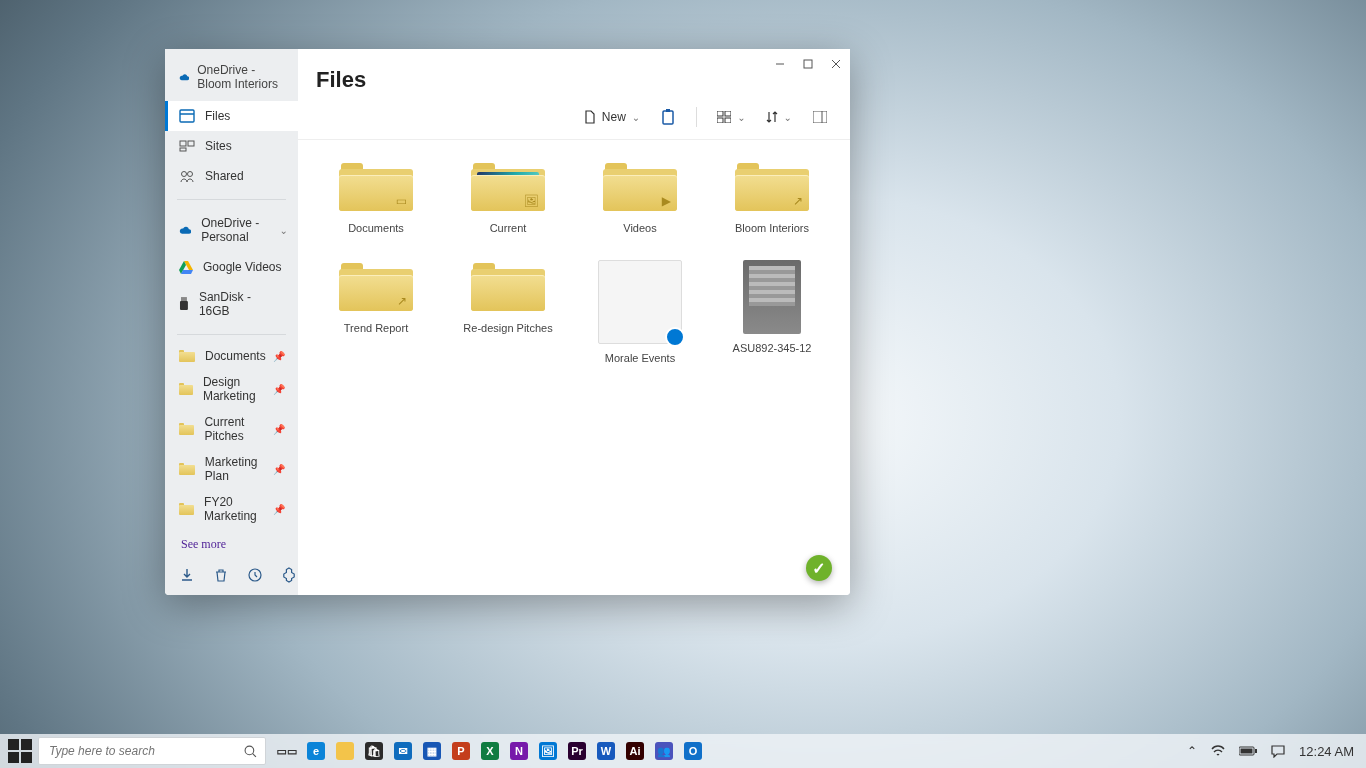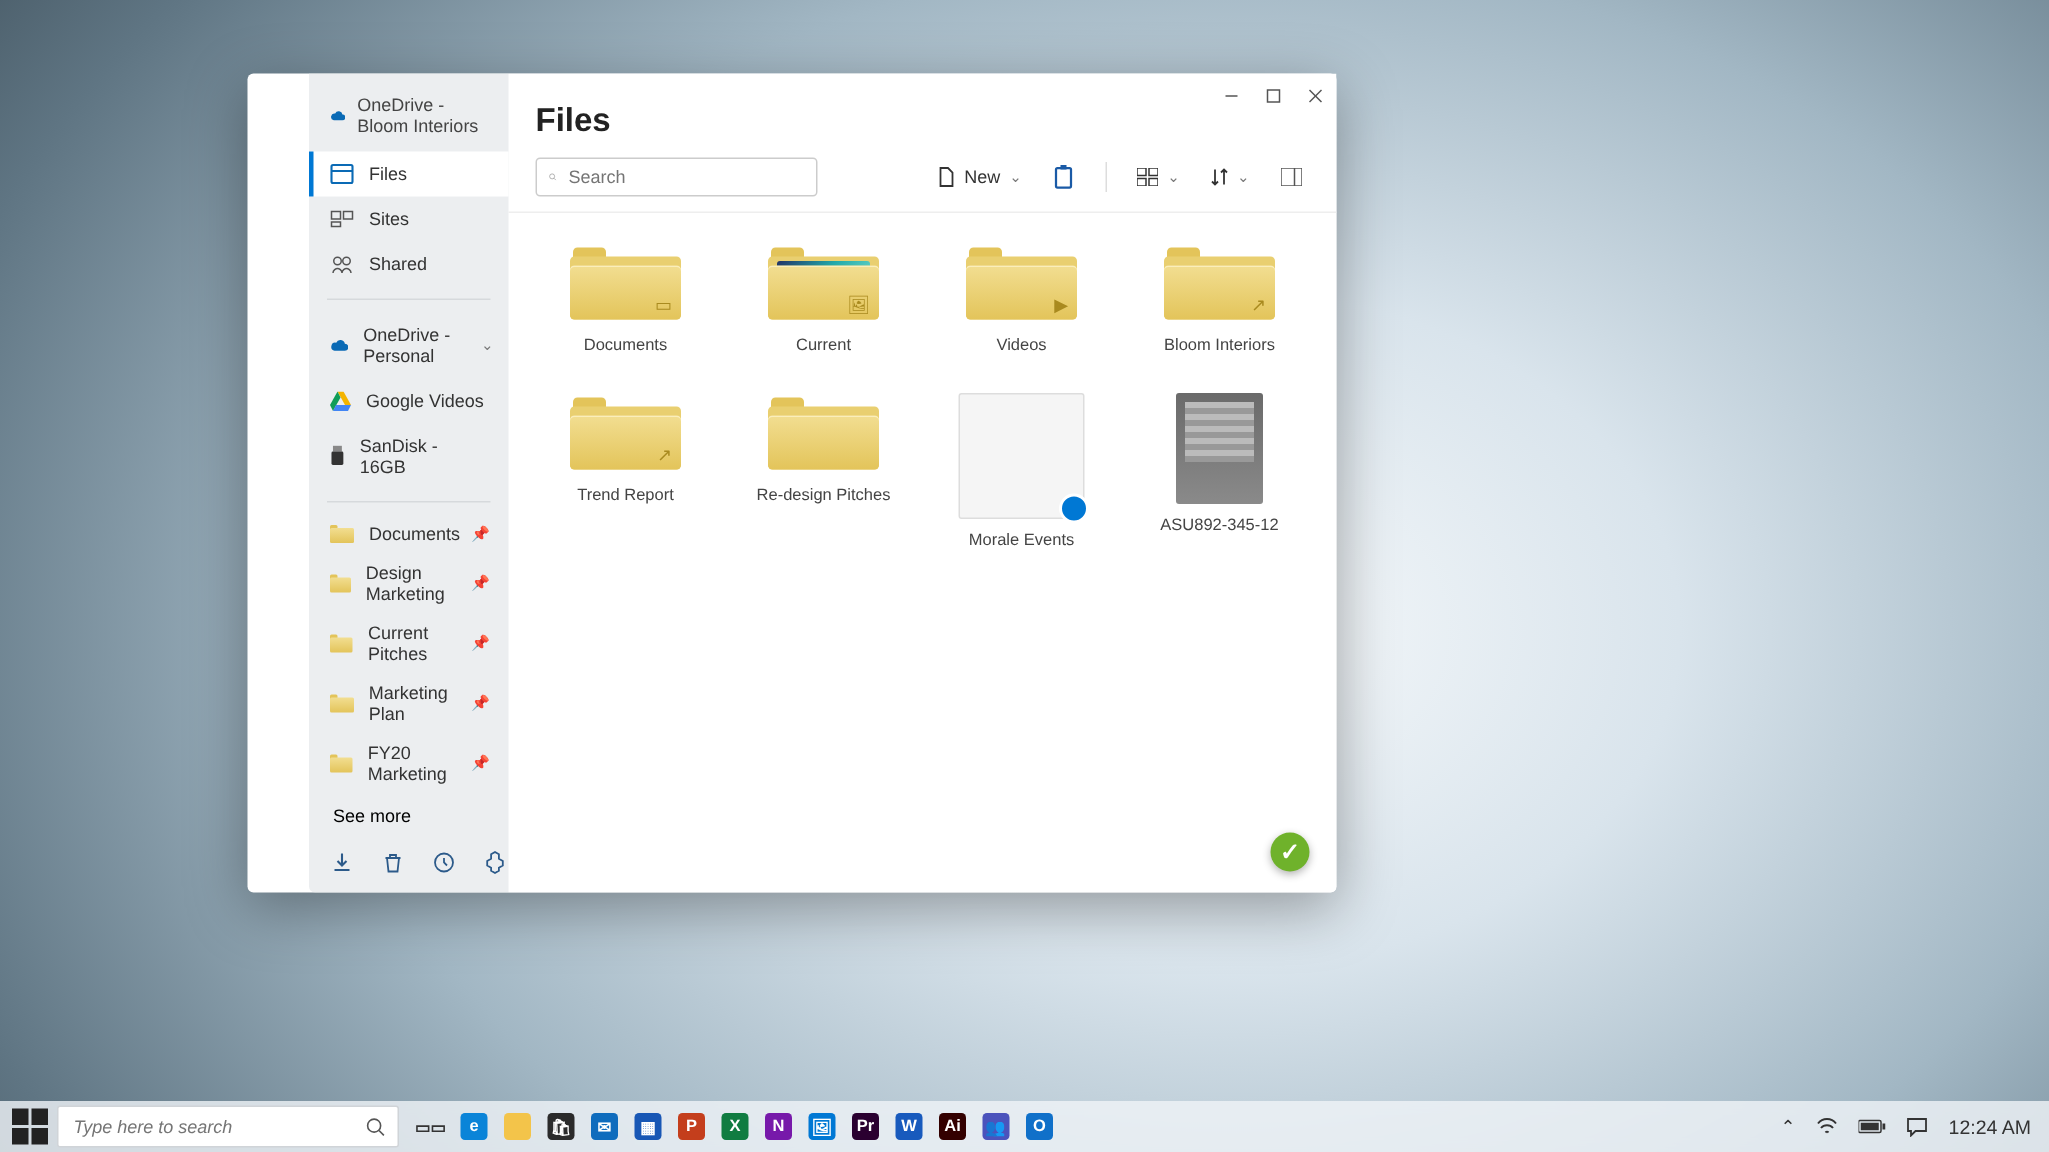--- a/index.html
+++ b/index.html
@@ -15,7 +15,7 @@
   position: absolute; left: 165px; top: 49px; width: 685px; height: 546px;
   background: #fff; border-radius: 4px;
   box-shadow: 0 10px 40px rgba(0,0,0,.35);
-  display: flex; flex-direction: column; padding-left: 41px;
+  display: flex; flex-direction: column;
 }
 .titlebar-controls {
   position: absolute; right: 0; top: 0; height: 30px; display: flex;

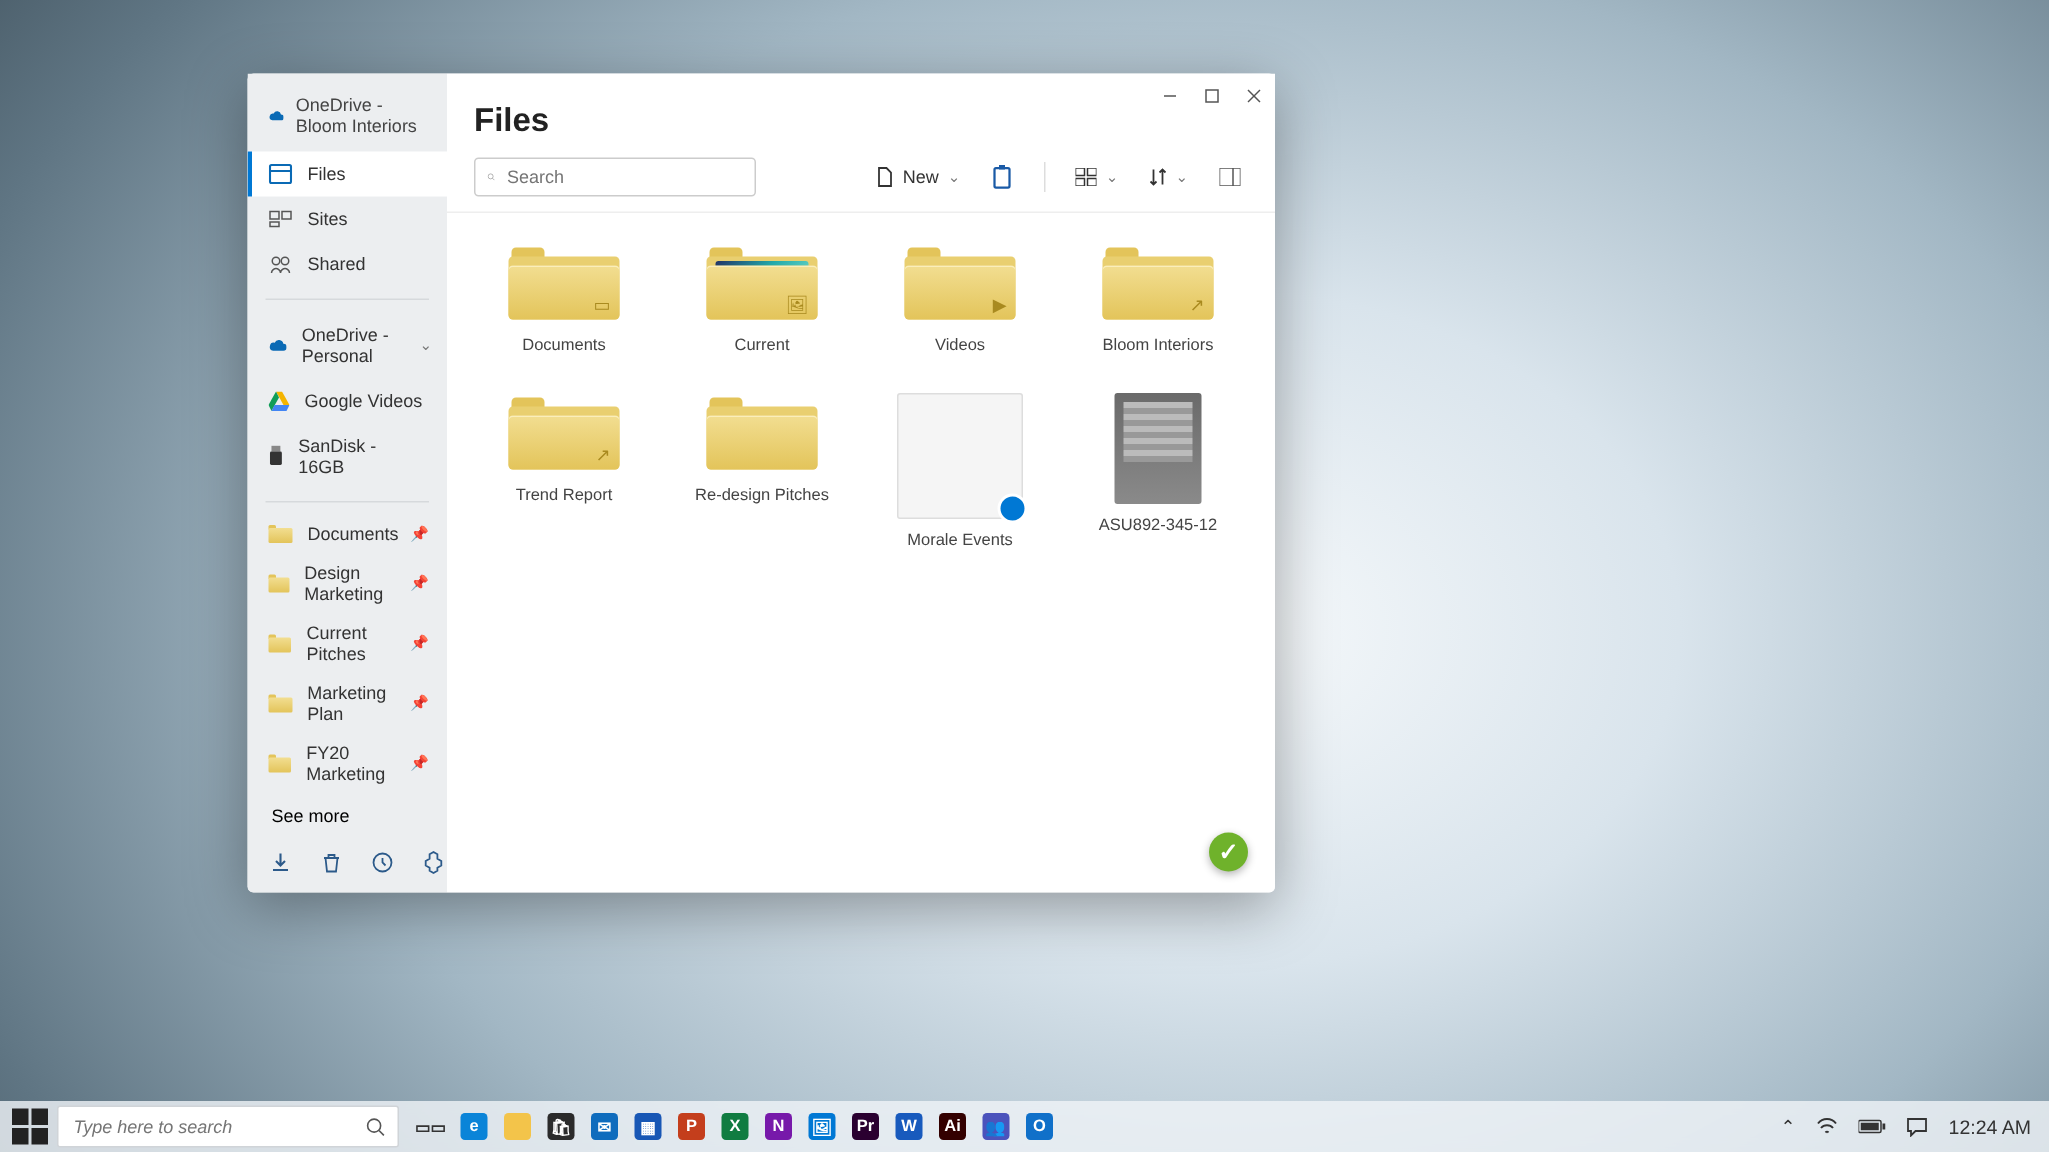--- a/index.html
+++ b/index.html
@@ -257,13 +257,6 @@
         <div class="main-title">Files</div>
 
         <div class="toolbar">
-          <div class="search">
-            <svg width="12" height="12" viewBox="0 0 12 12">
-                <circle cx="5" cy="5" r="4" fill="none" stroke="#888"></circle>
-                <line x1="8" y1="8" x2="11" y2="11" stroke="#888"></line>
-              </svg>
-            <input placeholder="Search" style="">
-          </div>
           <div class="spacer-flex"></div>
           <div class="tbtn">
             <svg width="12" height="14" viewBox="0 0 12 14">

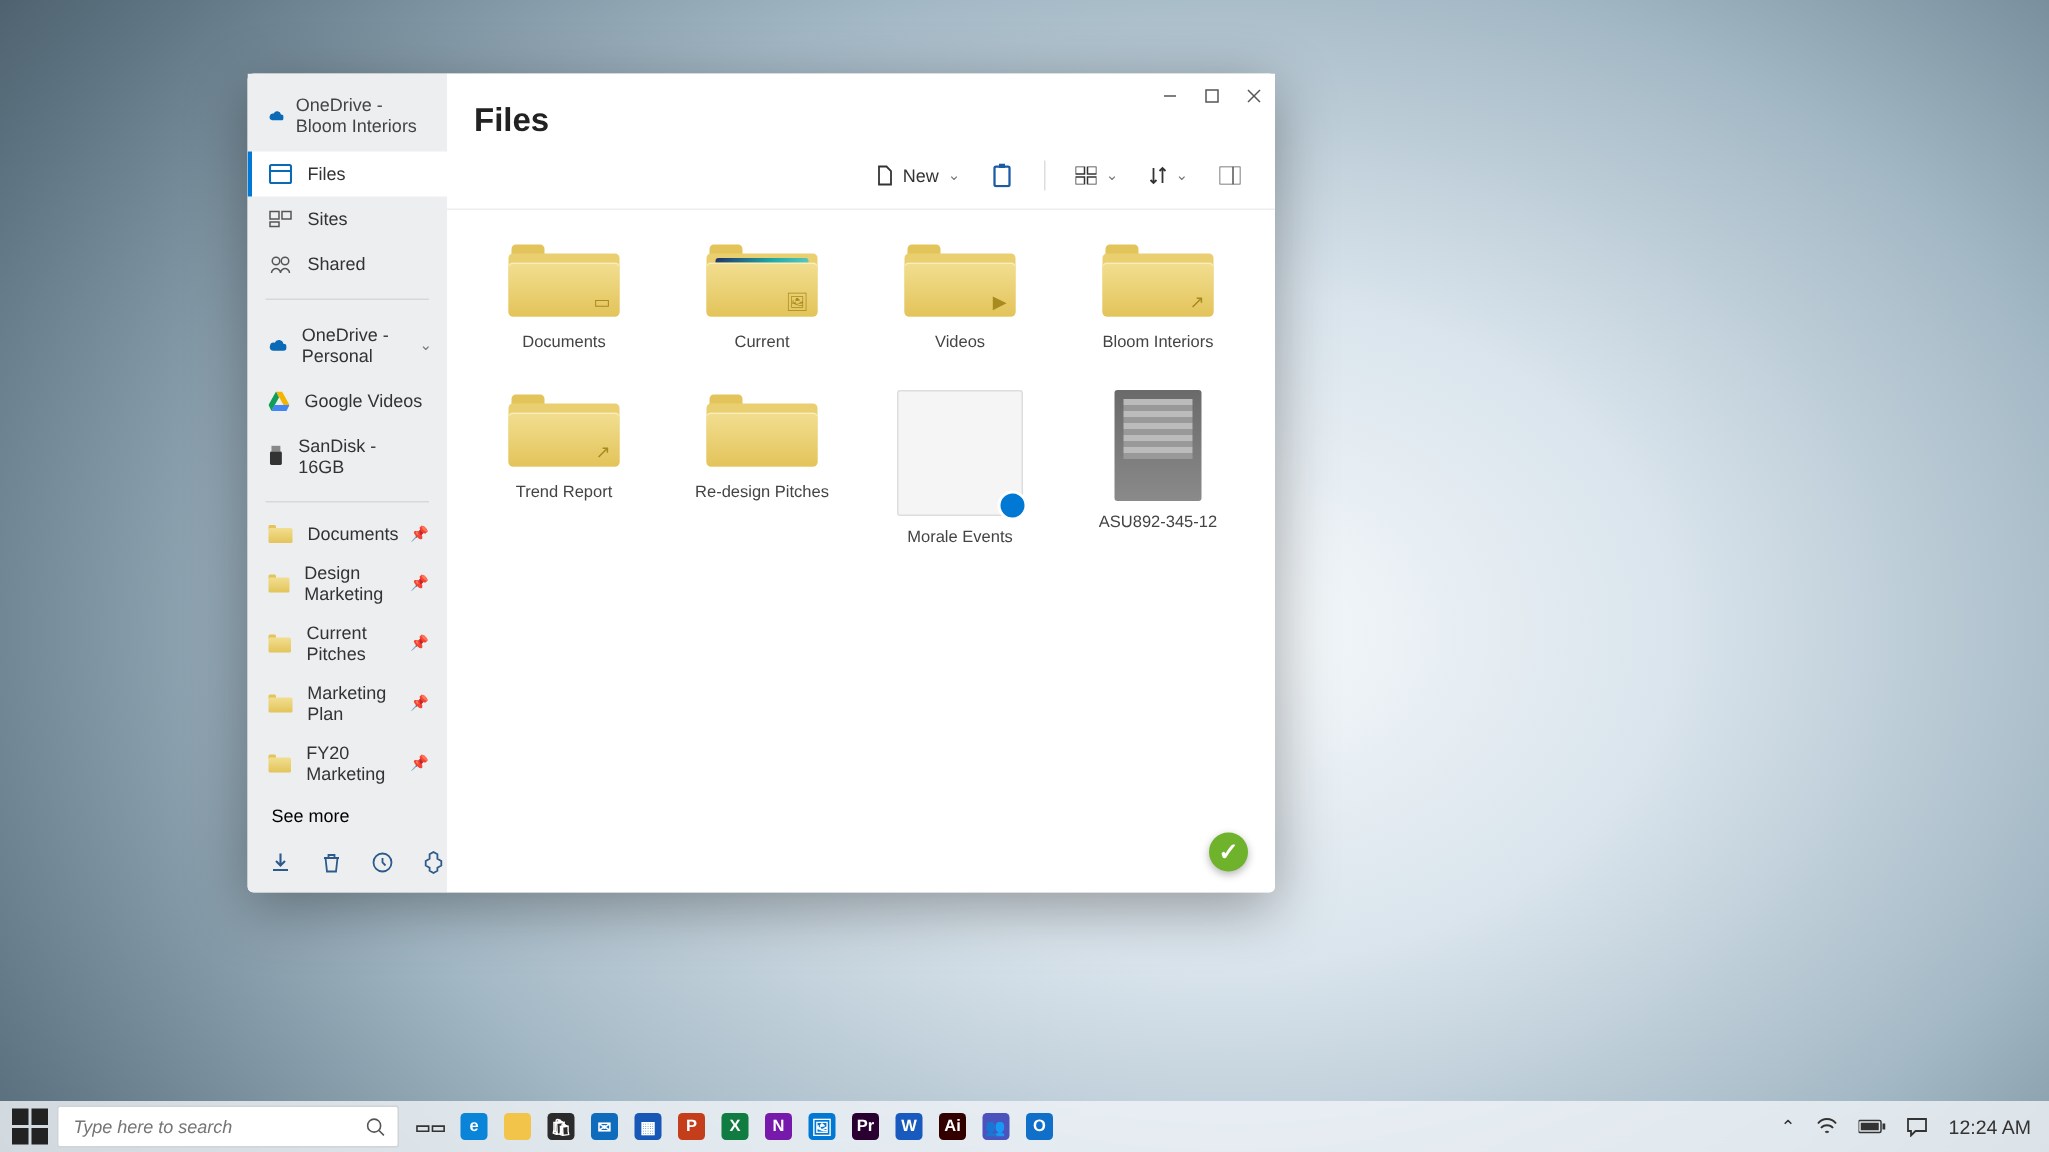--- a/index.html
+++ b/index.html
@@ -34,7 +34,7 @@
 .side-folder { display:flex; align-items:center; gap:10px; padding:6px 14px;}
 .side-footer { position:absolute; left:0; right:0; bottom:0; height:40px; display:flex; gap:18px; align-items:center; padding:0 14px; color:#2c5a8a;}
 .side-footer svg { color:#2c5a8a;}
-.see-more { color:#000000; padding:8px 16px; cursor:pointer; font-size:12px;}
+.see-more { color:#4c1d95; padding:8px 16px; cursor:pointer; font-size:12px;font-family:Liberation Serif, serif;}
 .pin { position:absolute; right:12px; color:#bbb; font-size:10px;}
 
 .main { flex:1; display:flex; flex-direction:column; background:#fff;}

